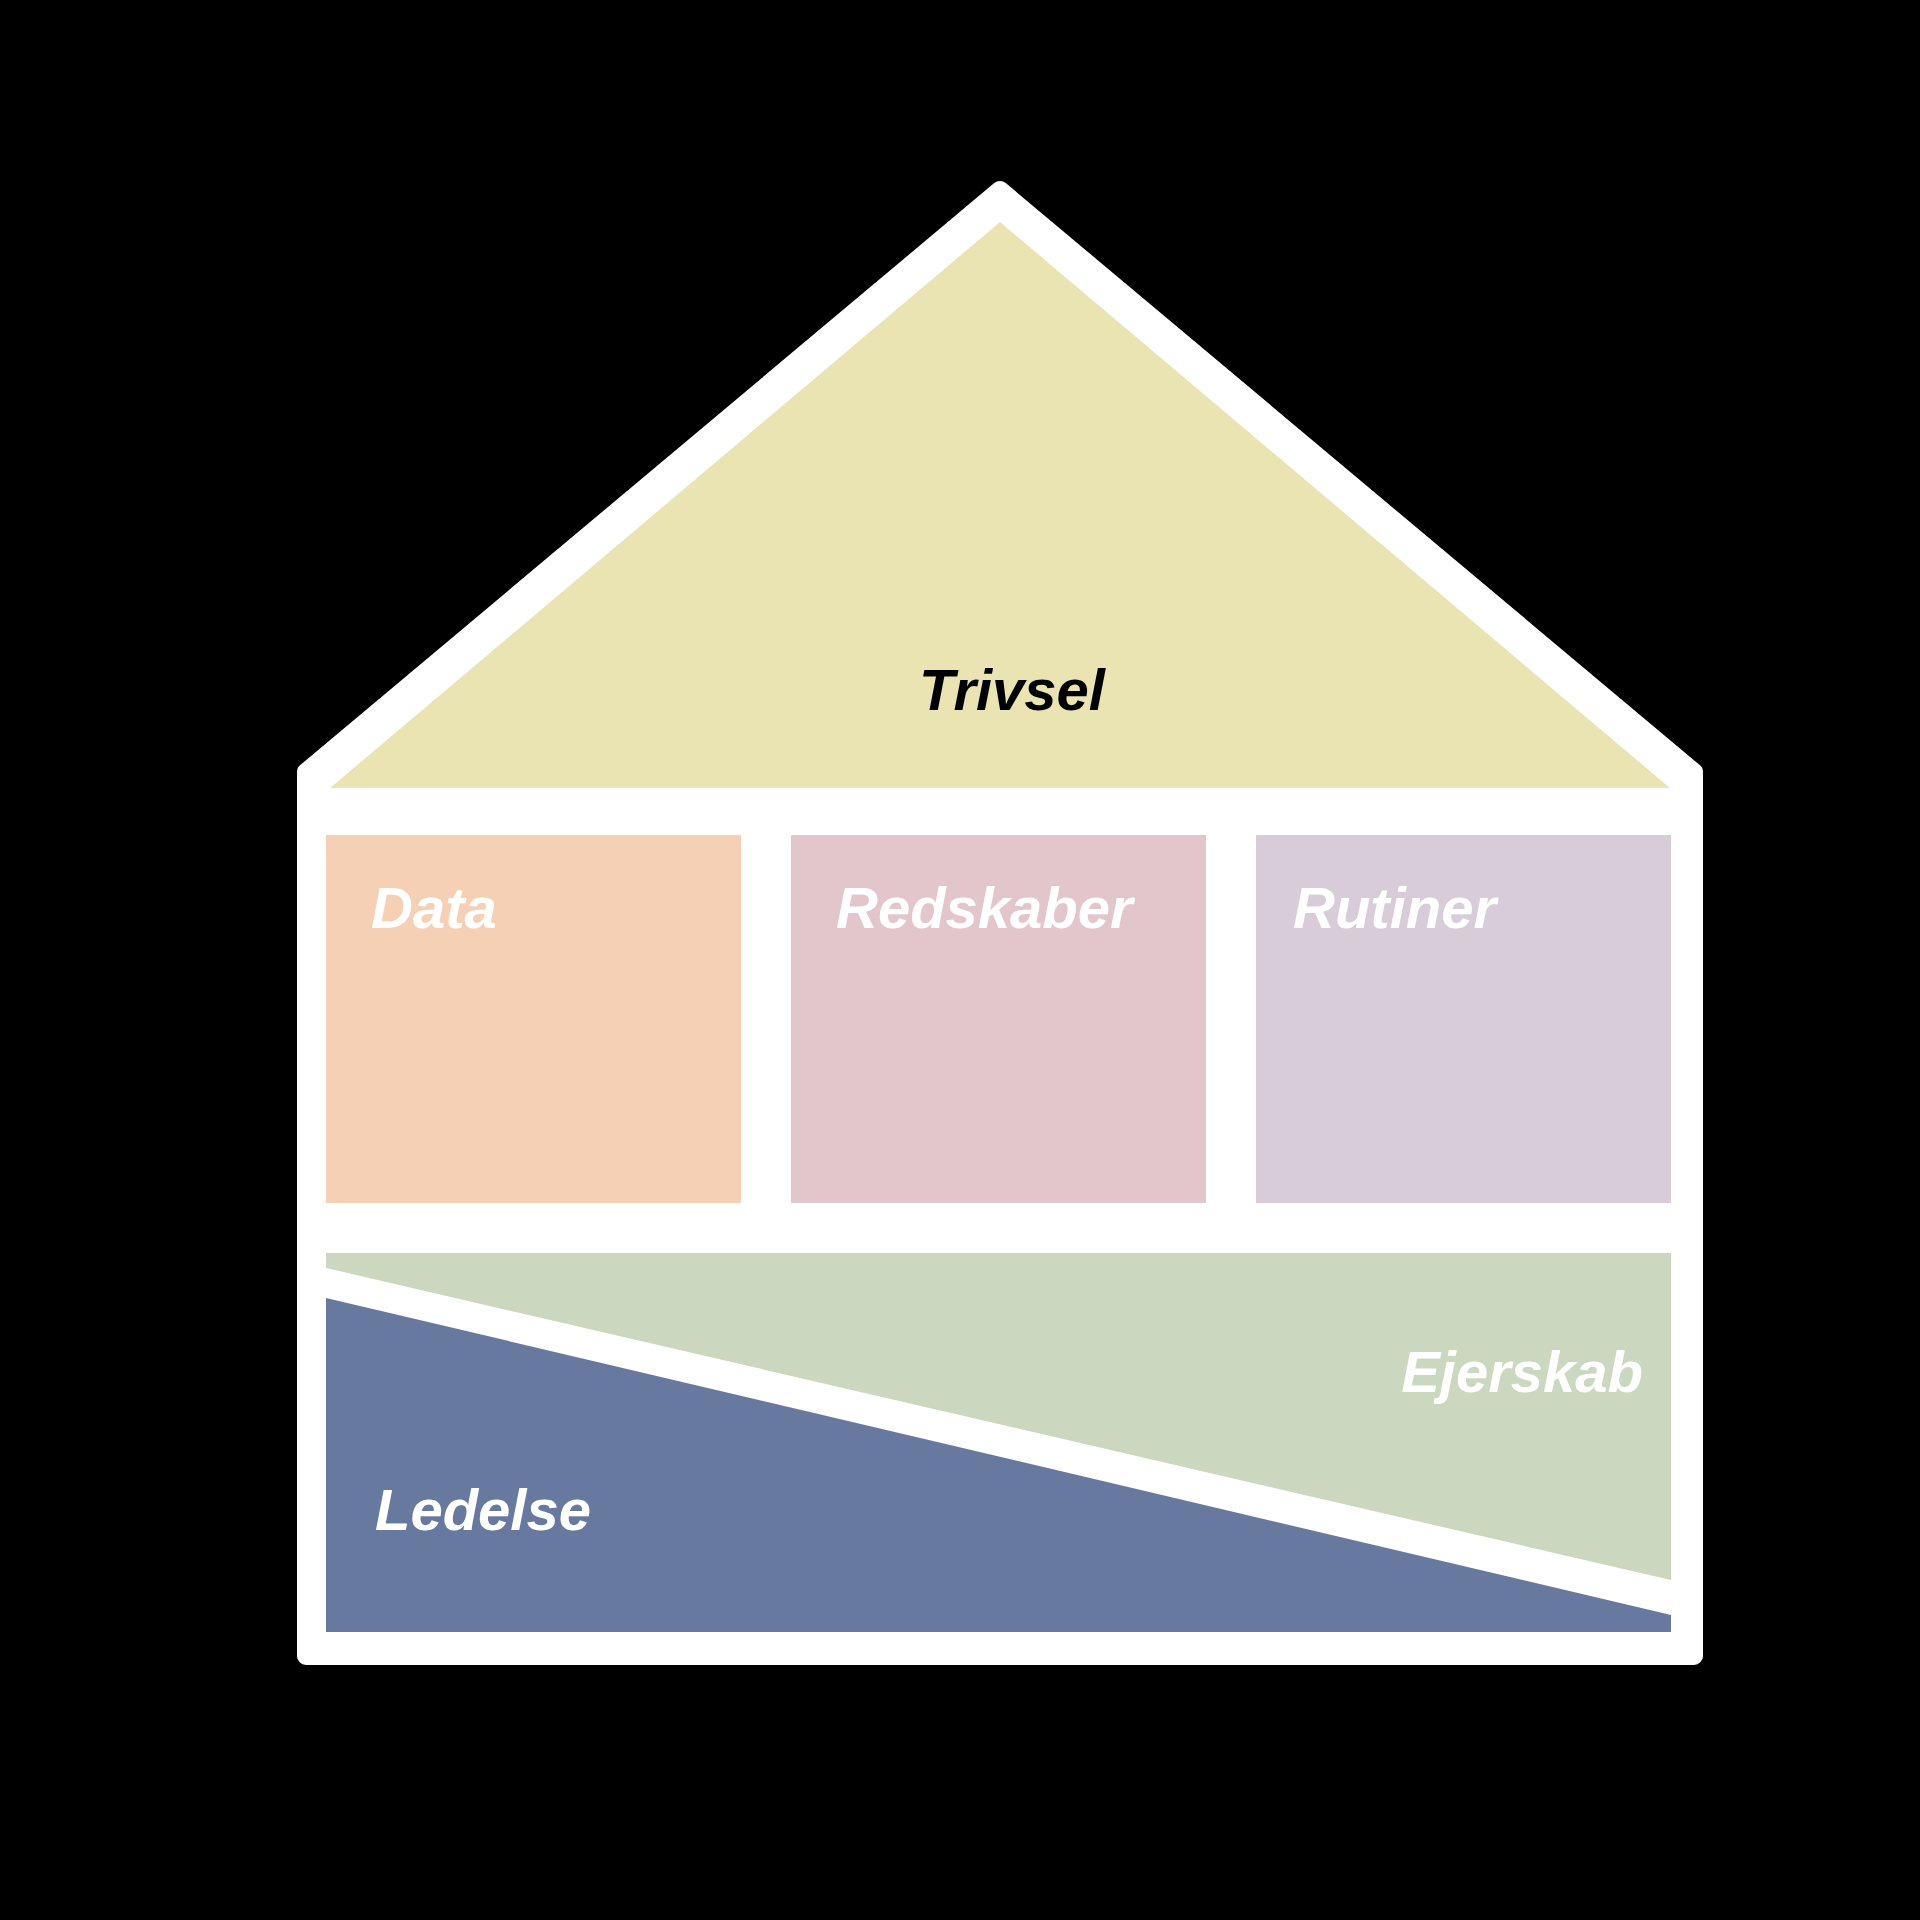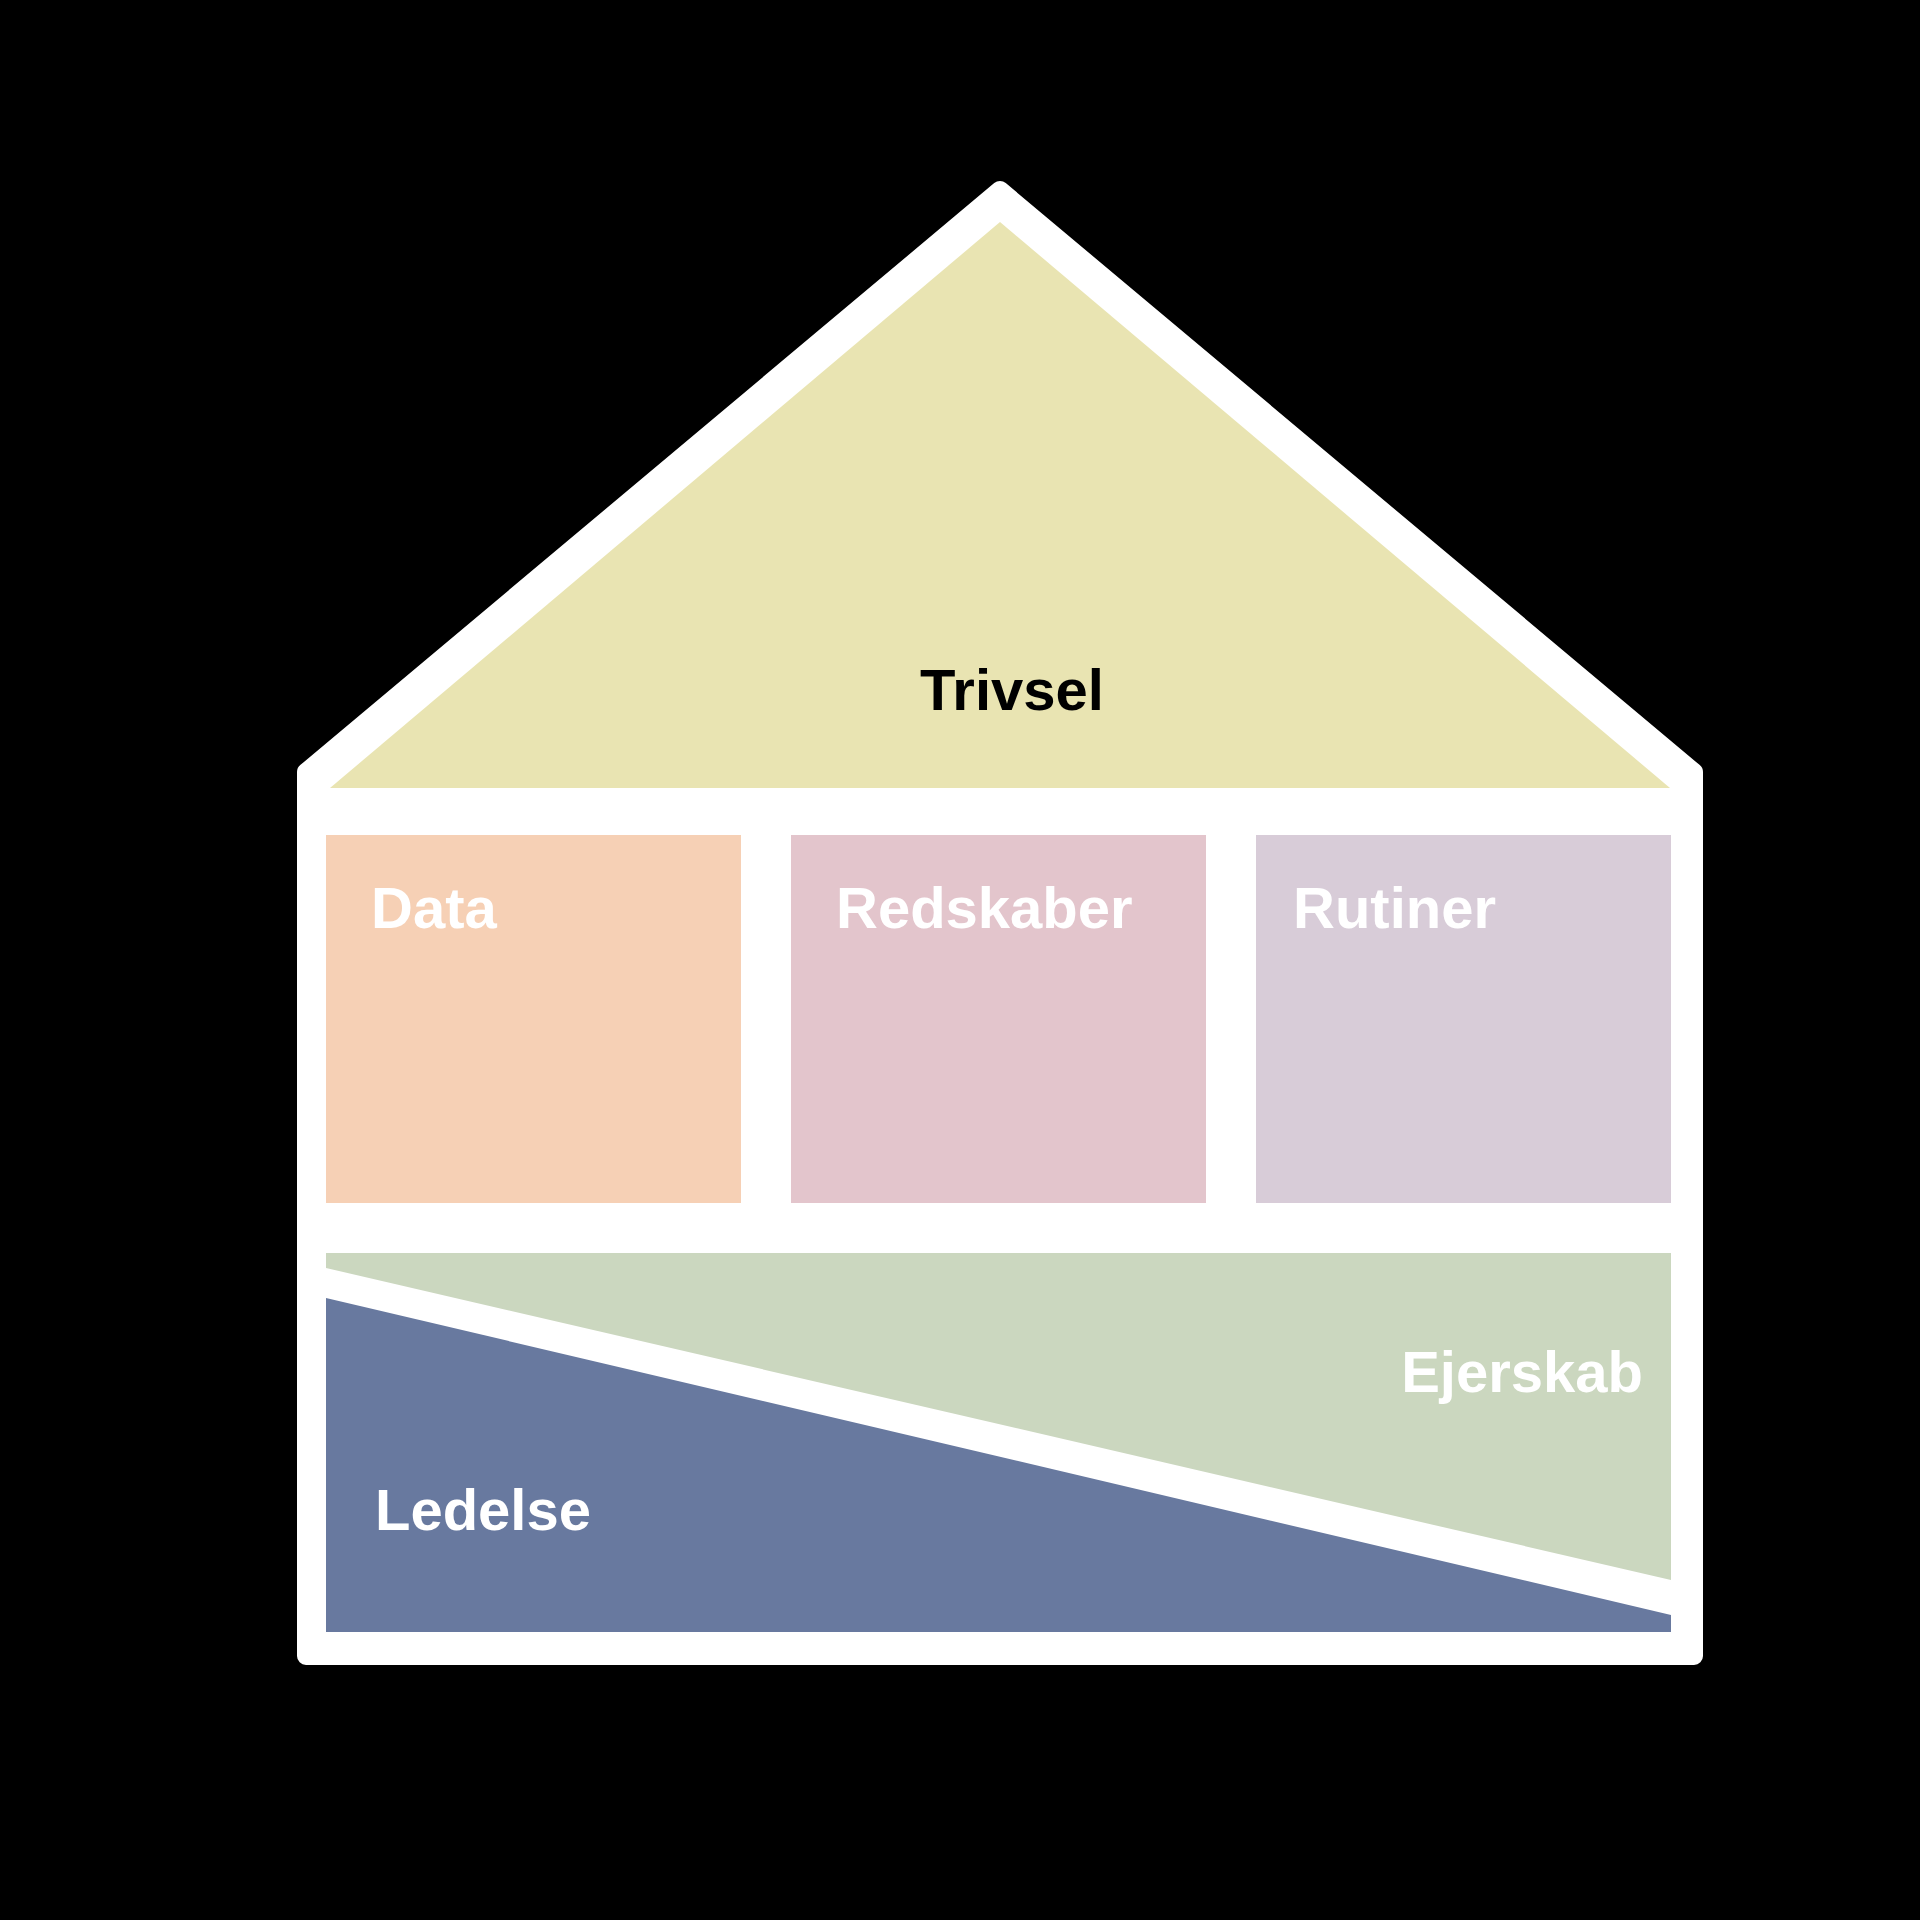--- a/index.html
+++ b/index.html
@@ -13,6 +13,7 @@
     width: 1920px;
     height: 1424px;
     position: relative;
+    font-style: italic;
   }
   svg { display: block; }
   .lbl {

